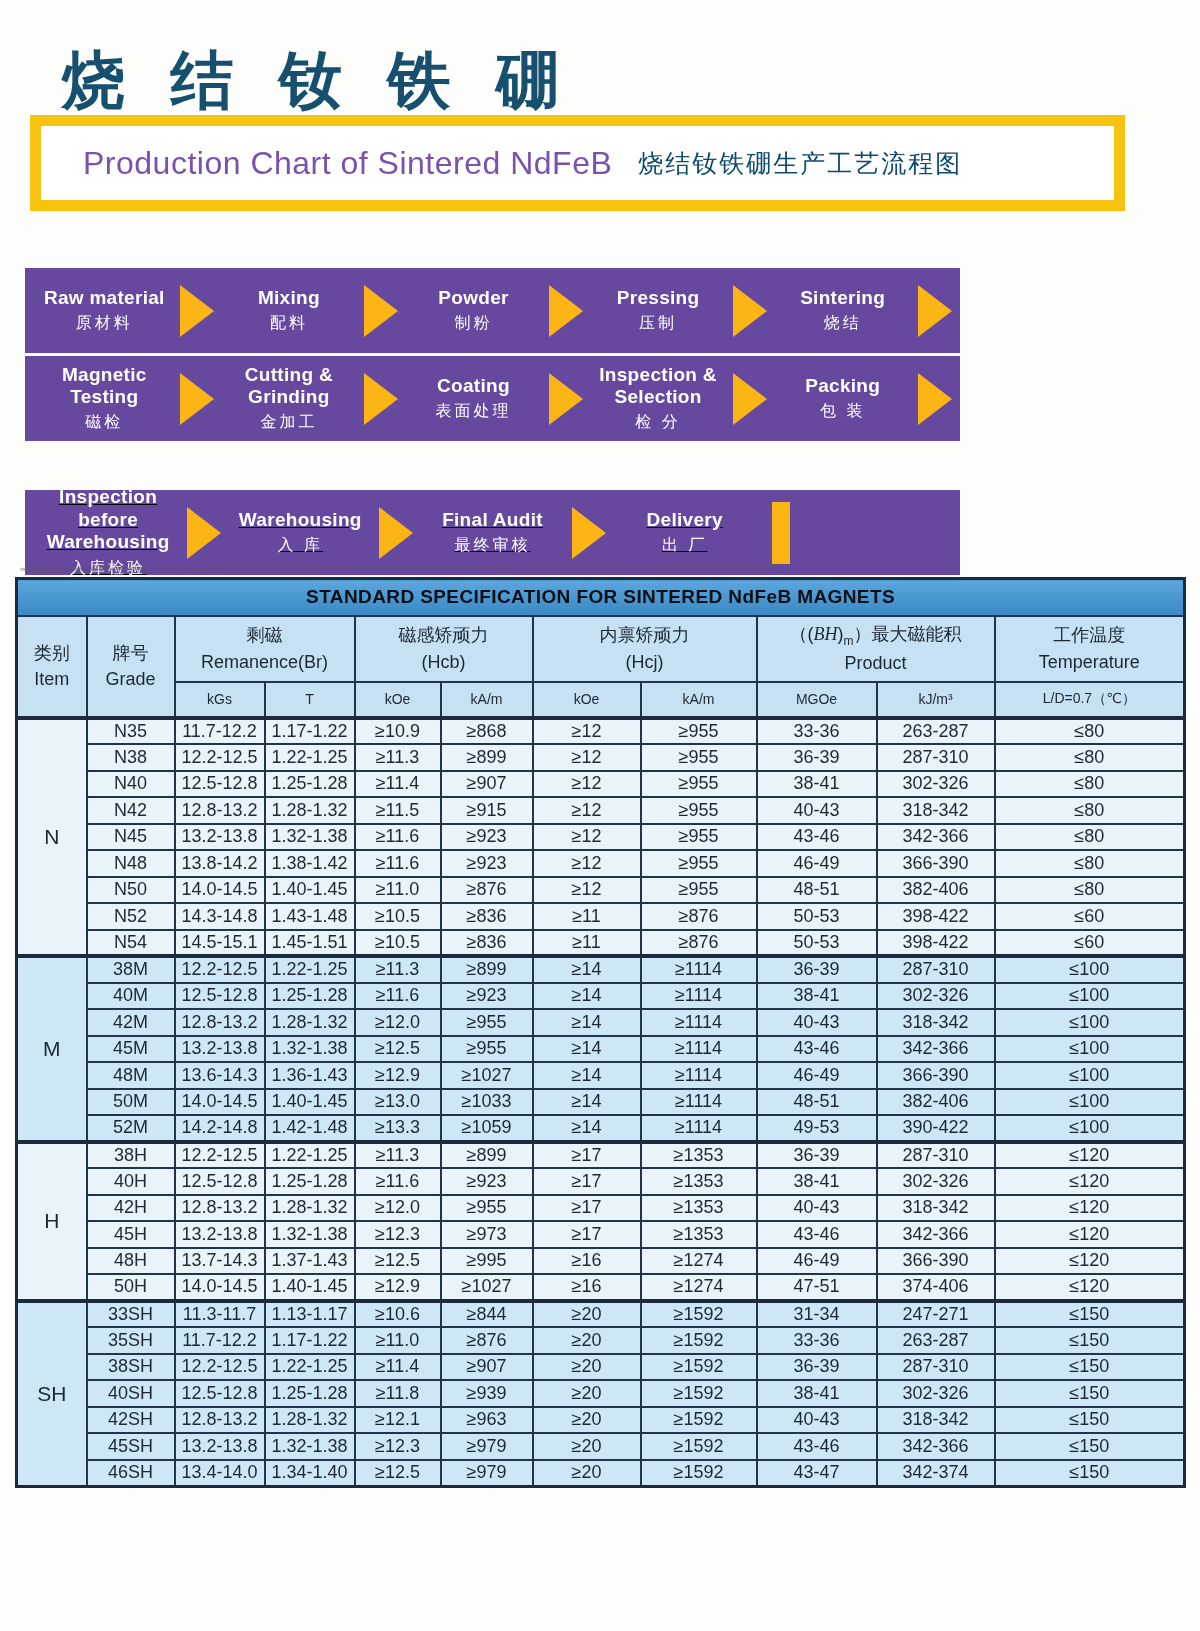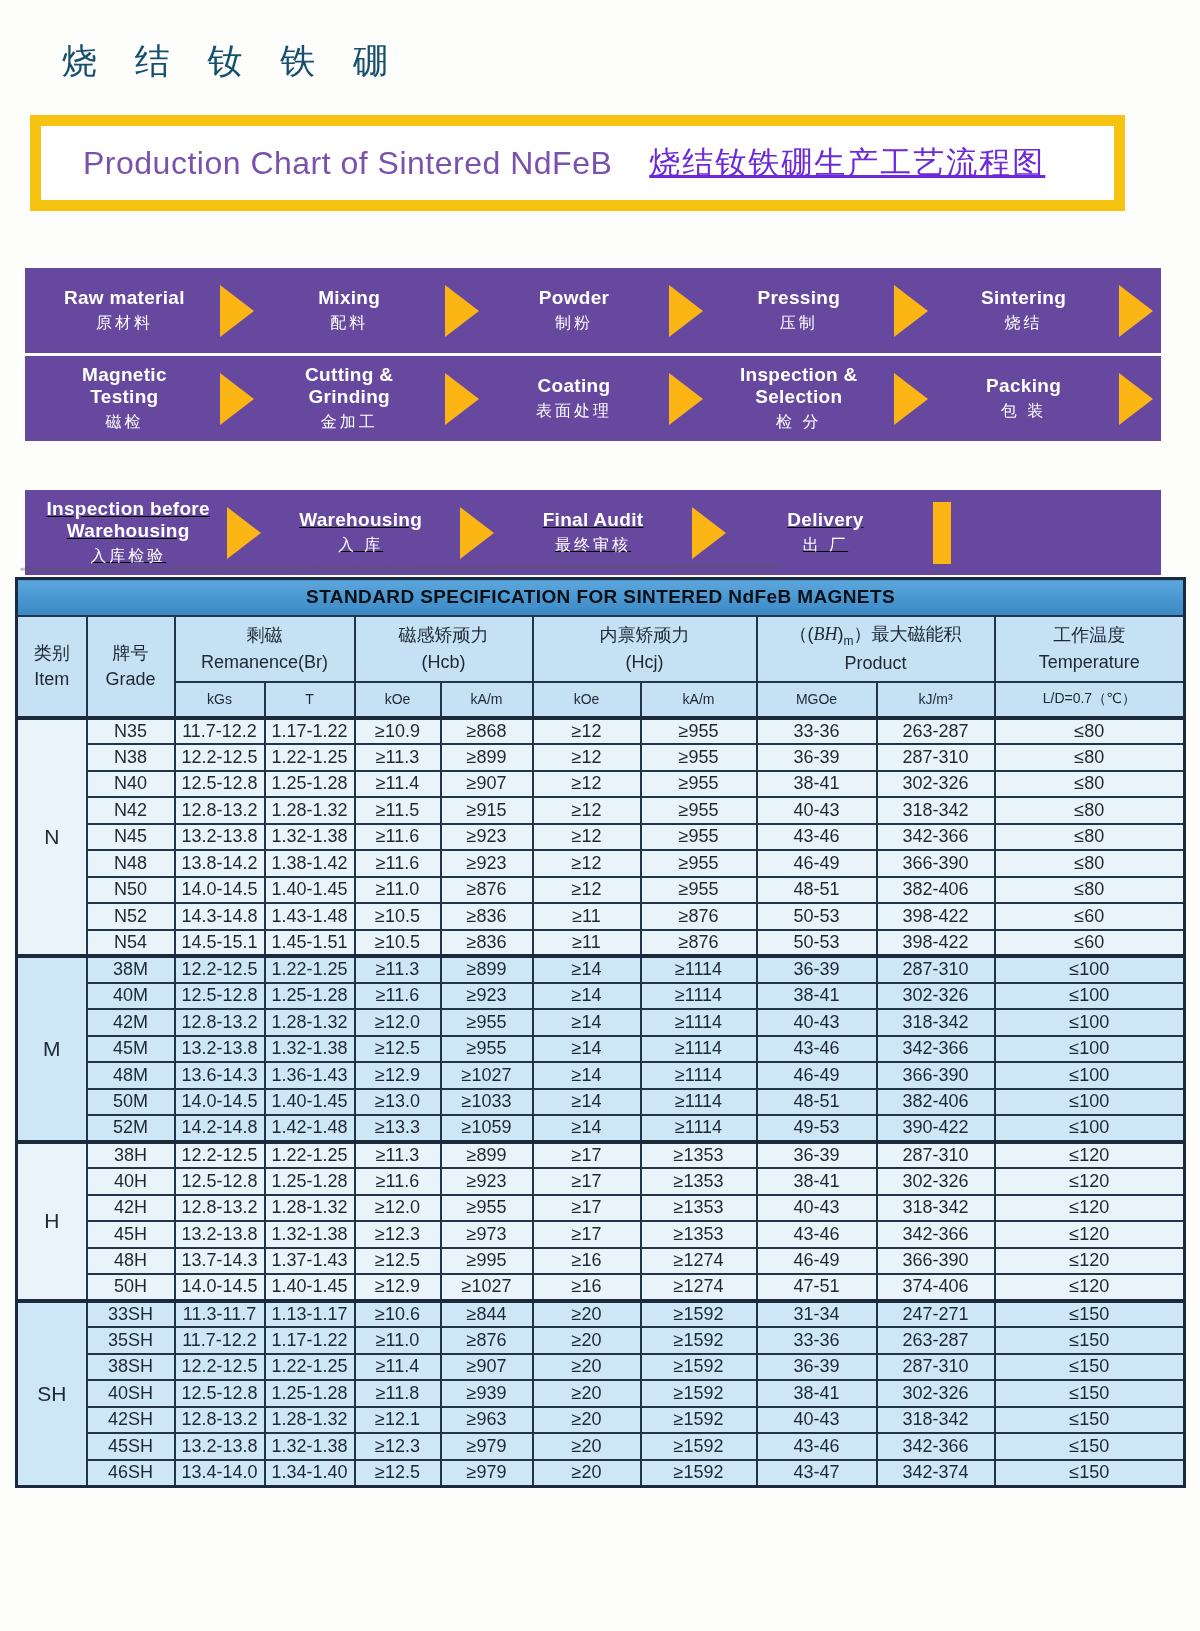--- a/index.html
+++ b/index.html
@@ -20,7 +20,7 @@
     display:flex; align-items:baseline;
   }
   .title-cn {
-    font-size:35px; font-weight:normal; color:#155color;
+    font-size:63px; font-weight:bold; color:#155color;
     color:#16506e; letter-spacing:14px;
   }
   .title-en {

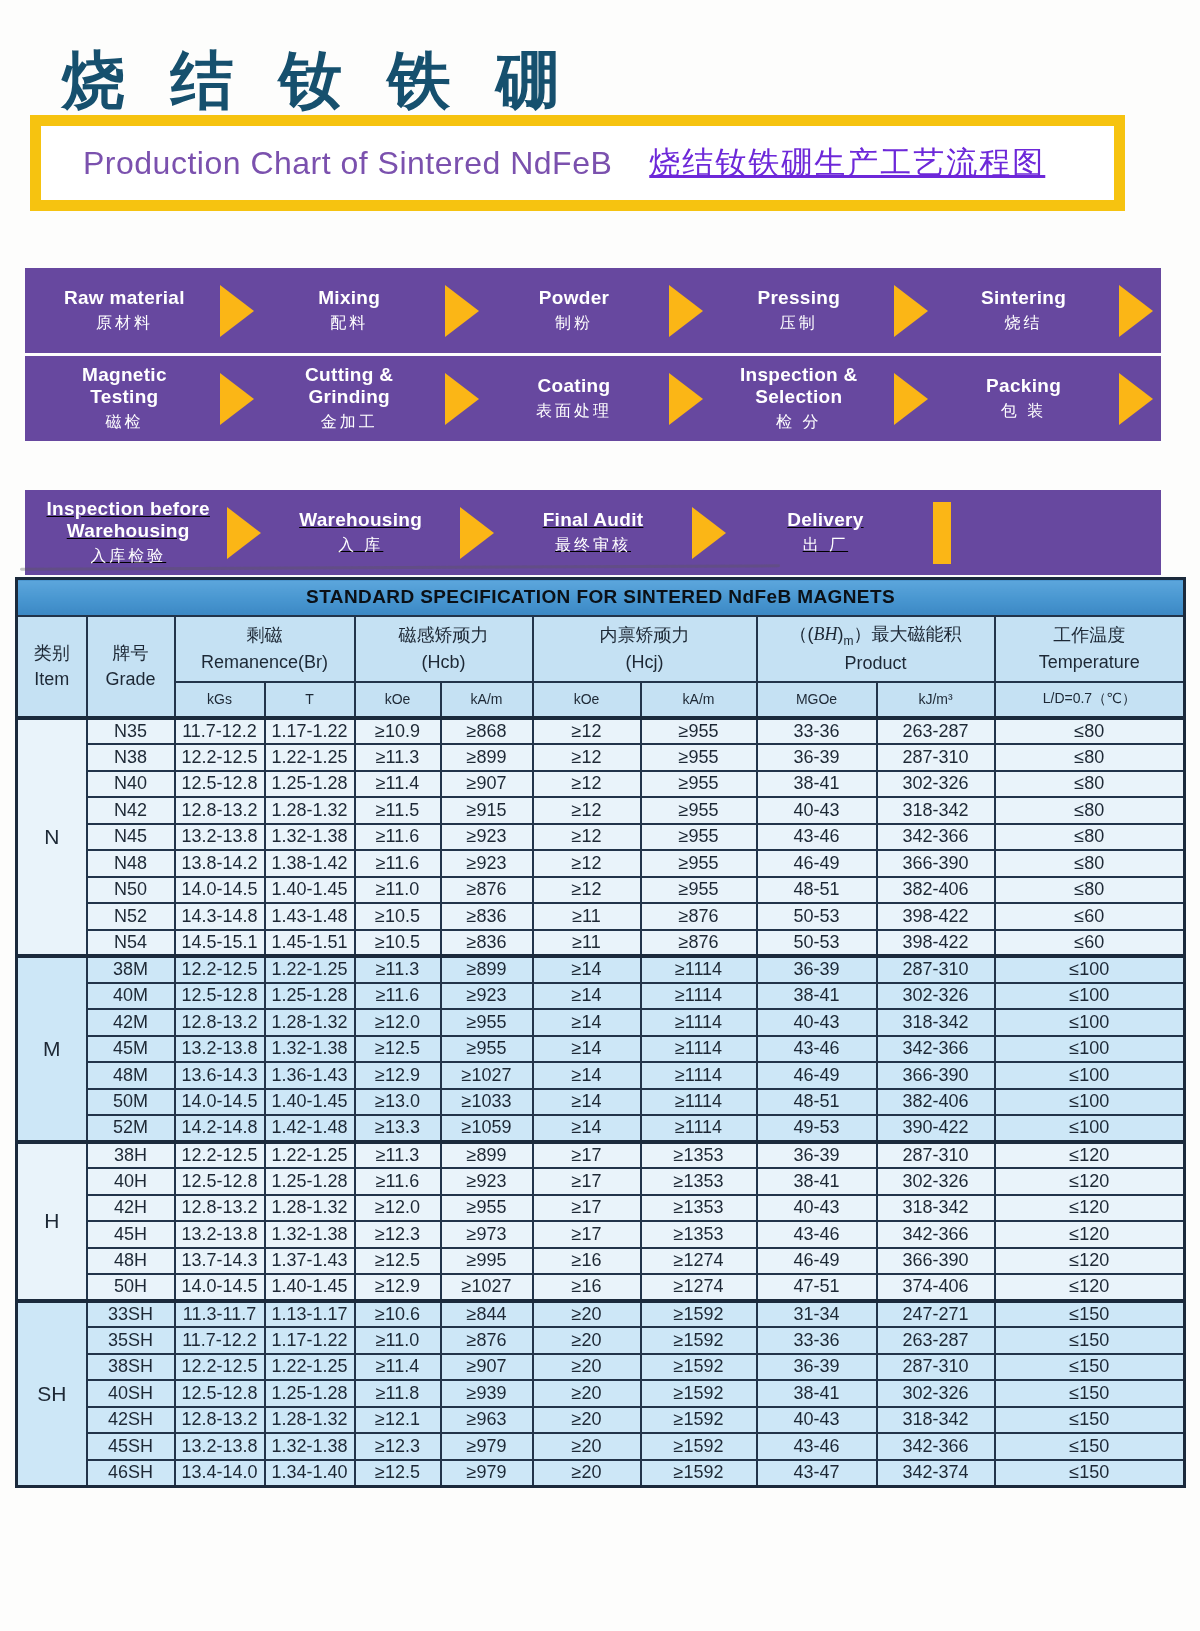--- a/index.html
+++ b/index.html
@@ -32,7 +32,7 @@
   .banner {
     position:absolute; left:30px; top:115px; width:1095px; height:96px;
     border:11px solid #f6c310; background:#ffffff;
-    display:flex; align-items:center; padding-left:42px;gap:11px;
+    display:flex; align-items:center; padding-left:42px;
   }
   .banner-en { font-size:32px; color:#7b51ae; letter-spacing:0.5px; }
   .banner-cn { font-size:31px; color:#6d28d9; margin-left:26px; letter-spacing:2px;text-decoration:underline; }

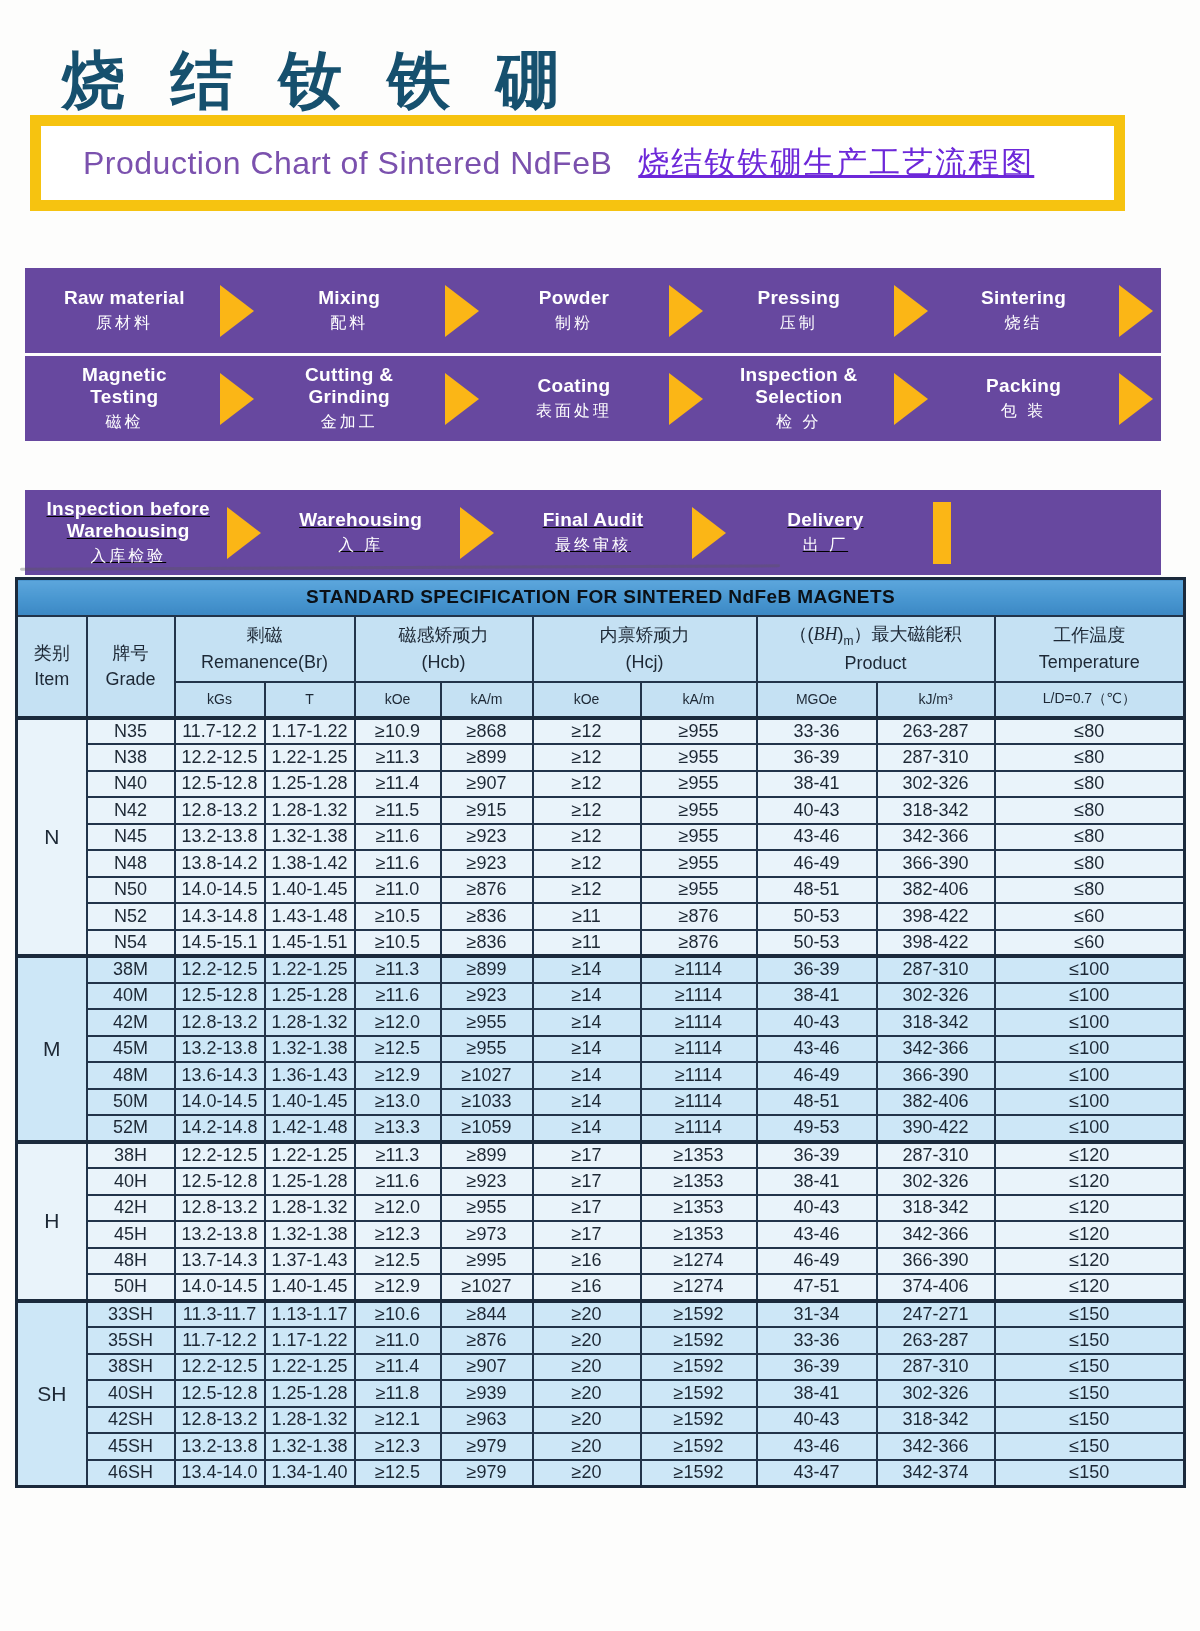--- a/index.html
+++ b/index.html
@@ -35,7 +35,7 @@
     display:flex; align-items:center; padding-left:42px;
   }
   .banner-en { font-size:32px; color:#7b51ae; letter-spacing:0.5px; }
-  .banner-cn { font-size:31px; color:#6d28d9; margin-left:26px; letter-spacing:2px;text-decoration:underline; }
+  .banner-cn { font-size:25px; color:#0c4a6e; margin-left:26px; letter-spacing:2px; }
 
   
   .flow-band {

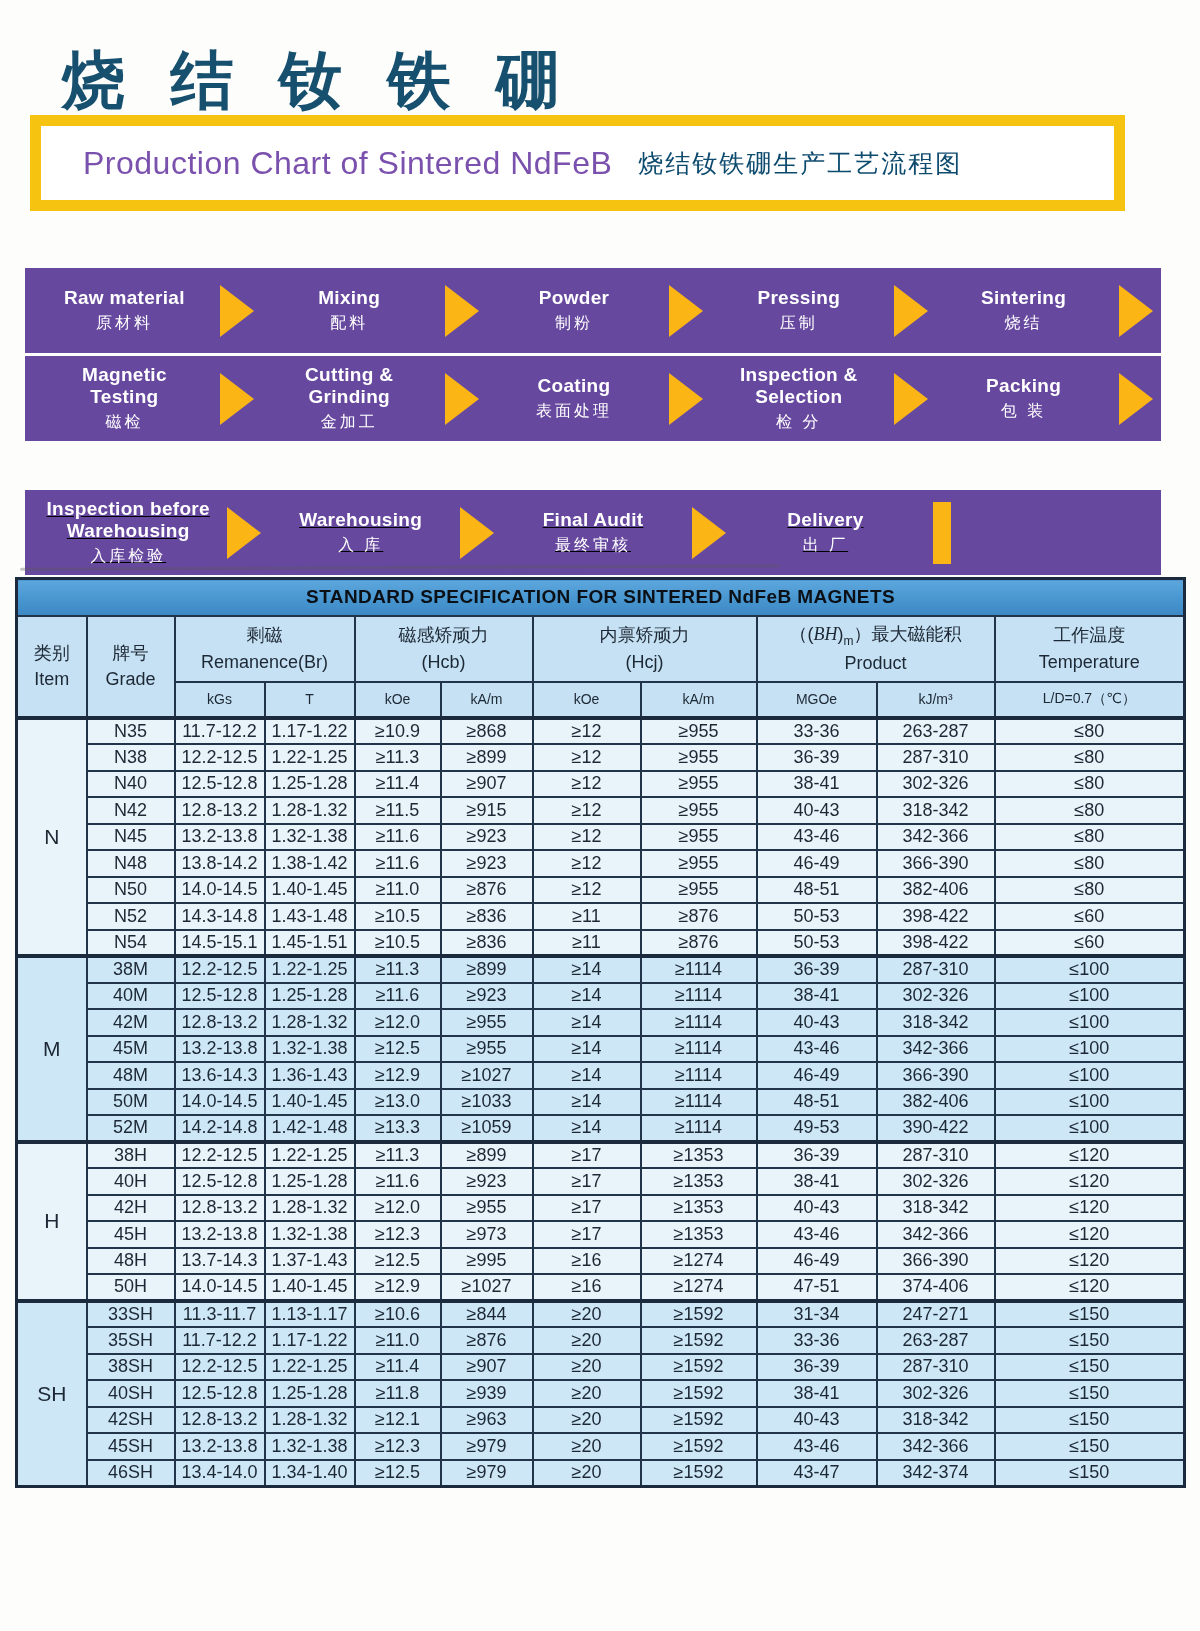--- a/index.html
+++ b/index.html
@@ -39,7 +39,7 @@
 
   
   .flow-band {
-    position:absolute; left:25px; width:1136px; height:85px;
+    position:absolute; left:25px; width:935px; height:85px;
     background:#67489f;
     display:flex; align-items:center; padding:0 6px;
   }

